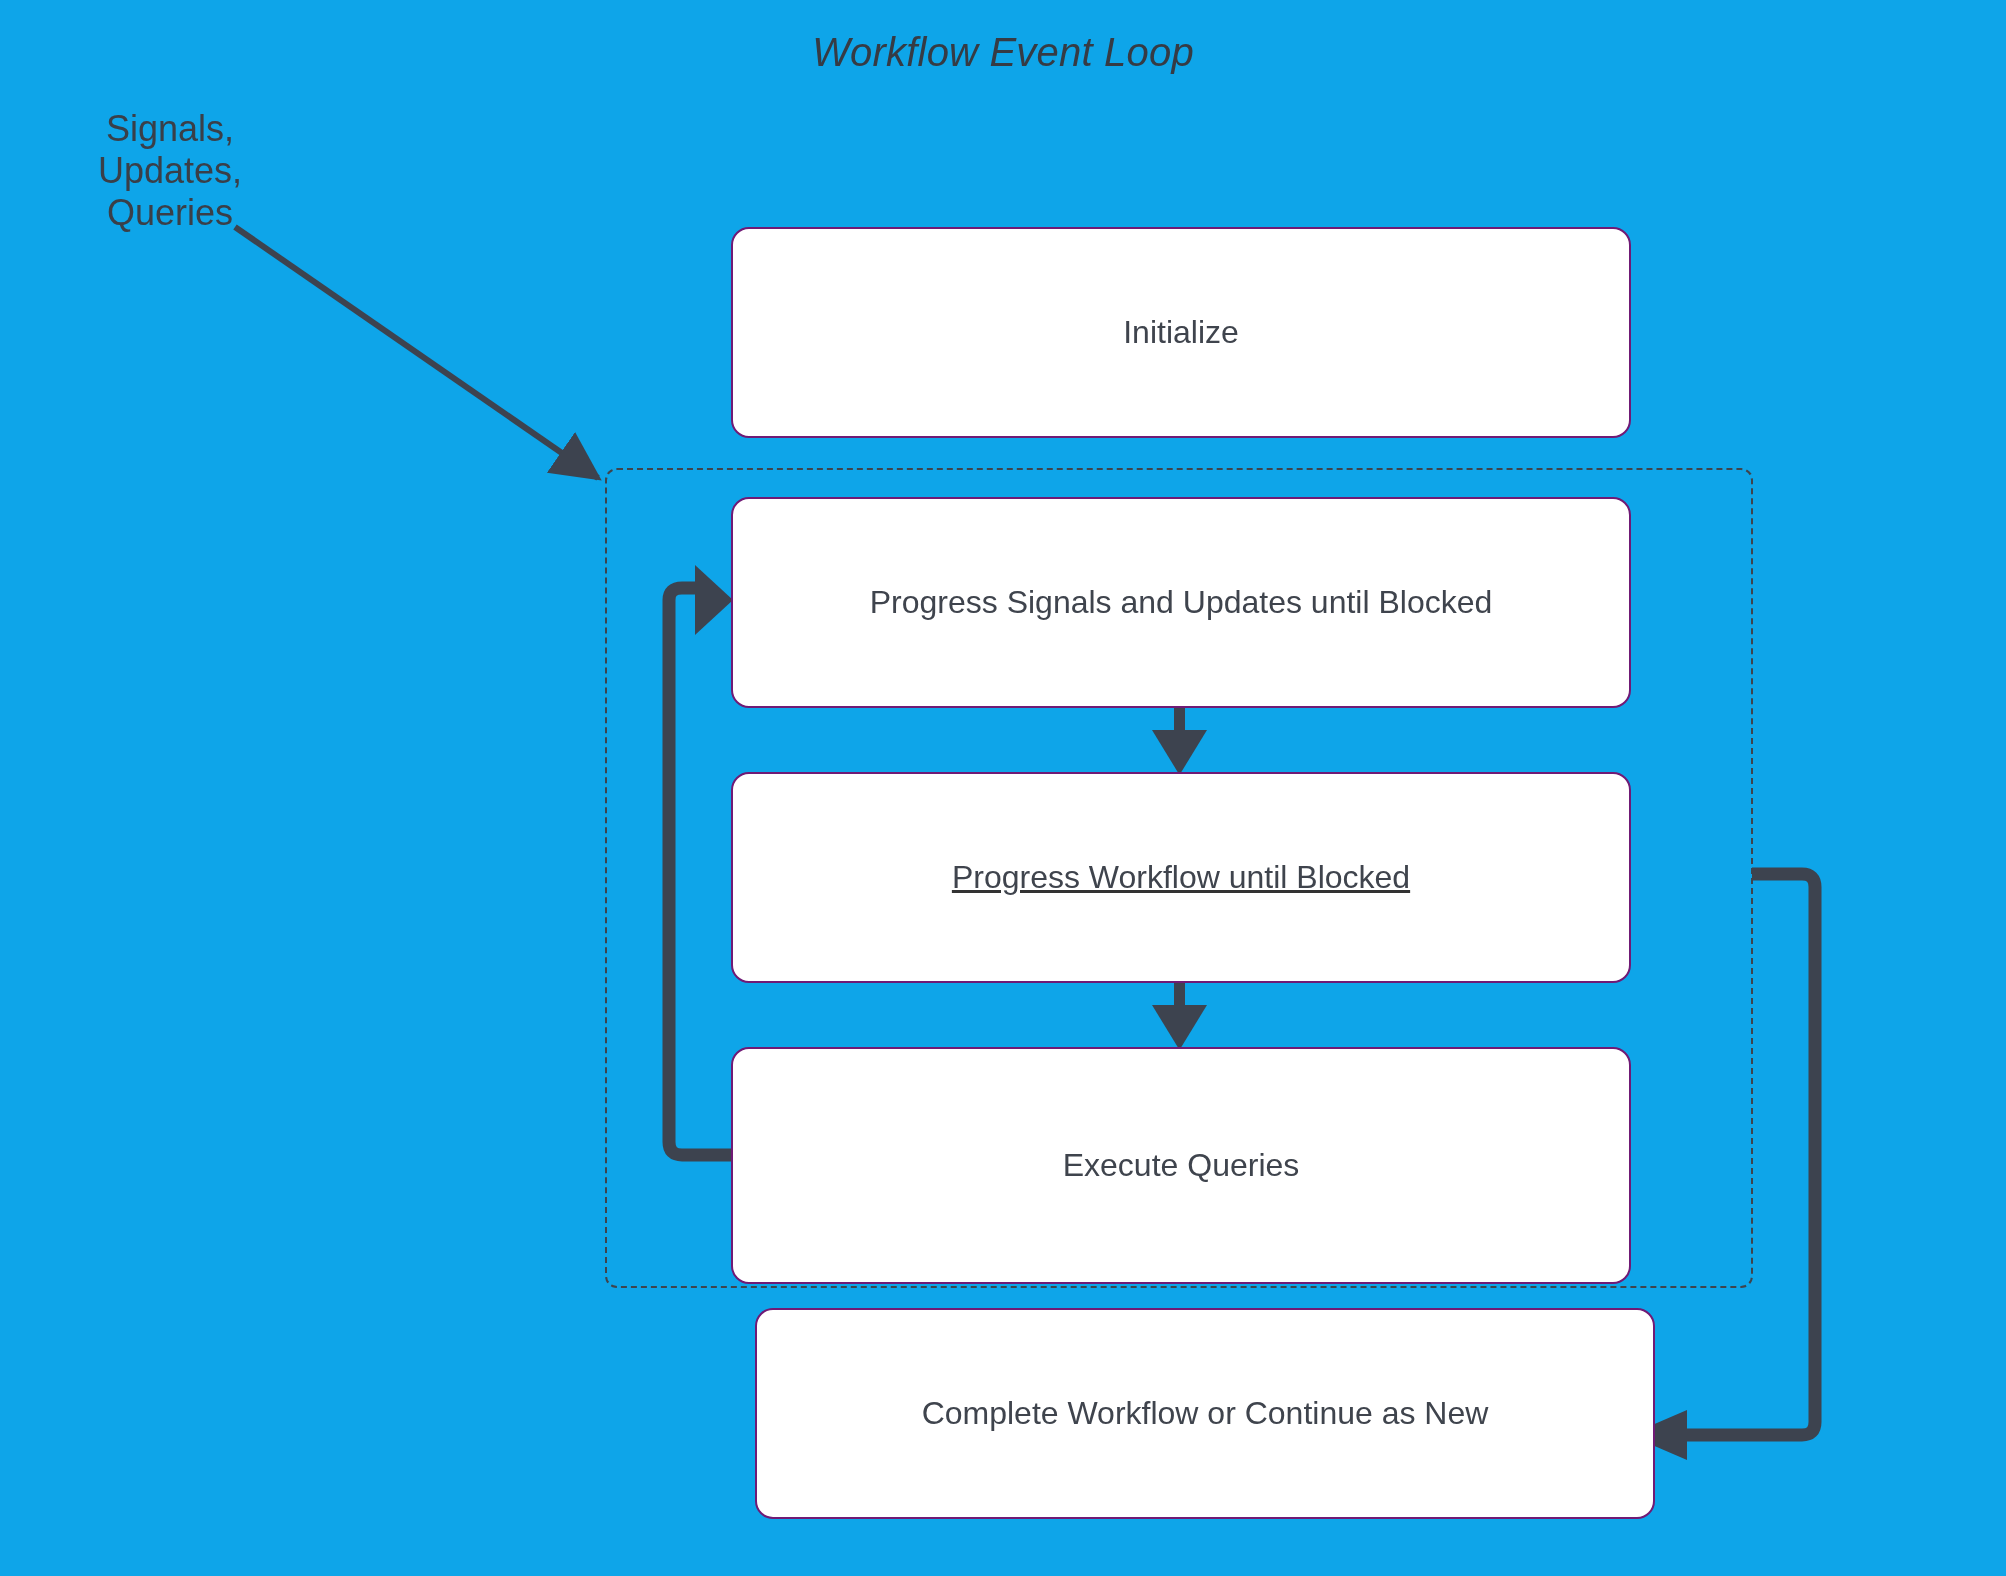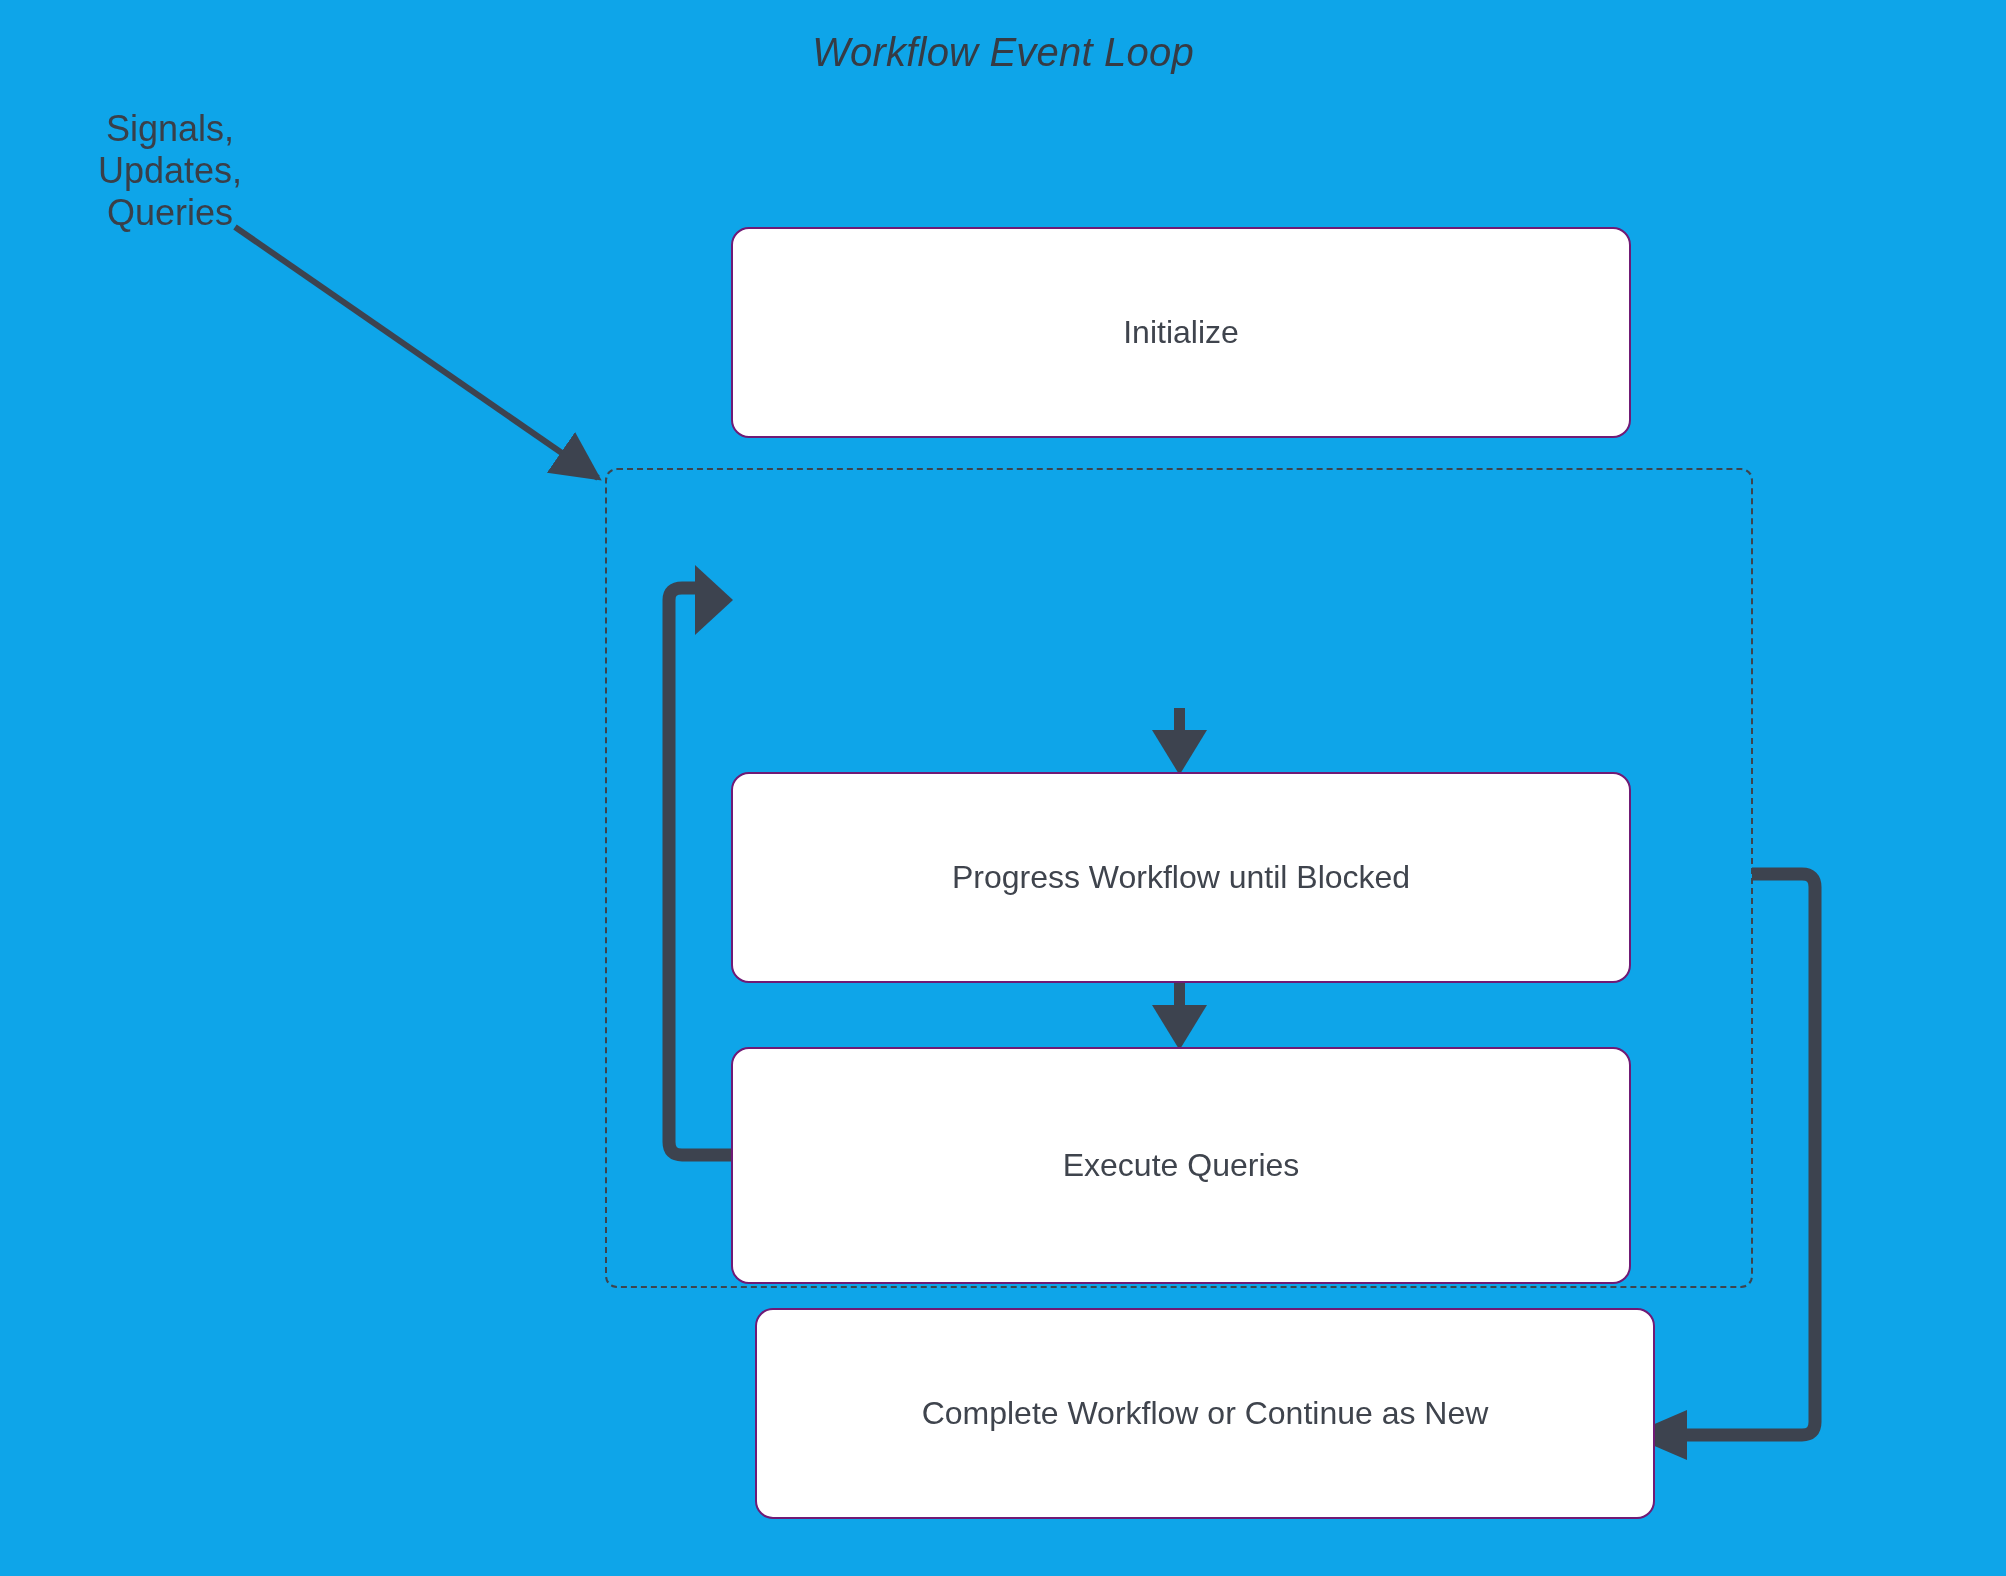--- a/index.html
+++ b/index.html
@@ -121,6 +121,9 @@
     <span class="node-label">Initialize</span>
   </div>
 
+  <div class="node-box" id="node-1" style="left: 731px; top: 497px; width: 900px; height: 211px;">
+    <span class="node-label">Progress Signals and Updates until Blocked</span>
+  </div>
 
   <div class="node-box" id="node-2" style="left: 731px; top: 772px; width: 900px; height: 211px;">
     <span class="node-label">Progress Workflow until Blocked</span>

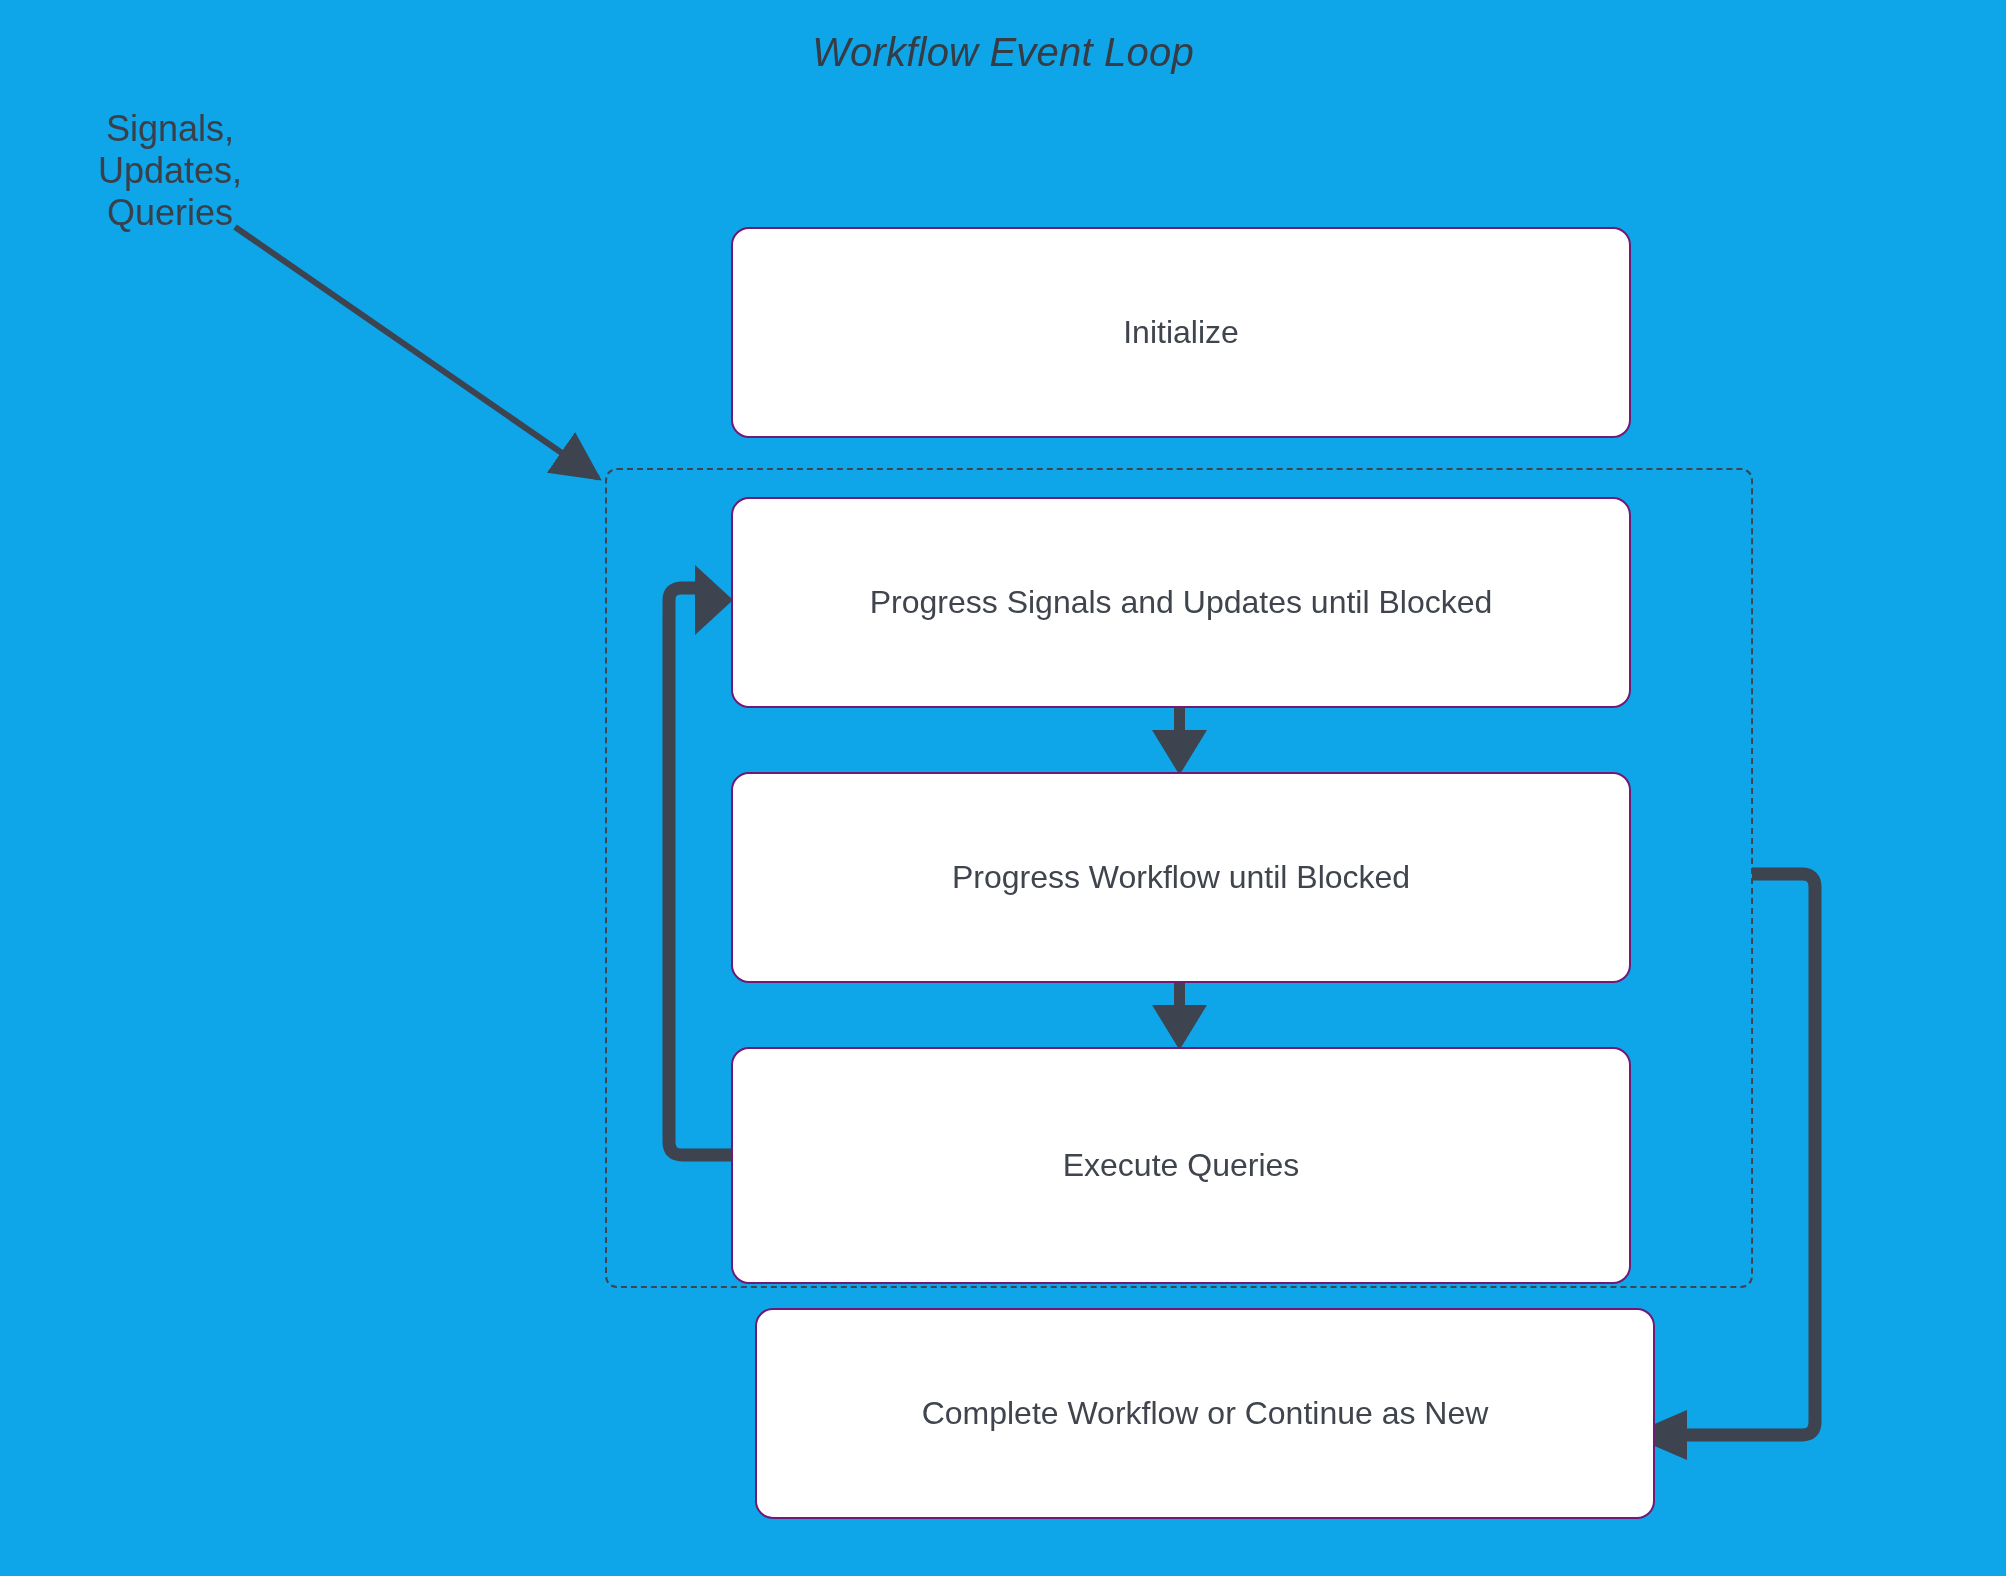--- a/index.html
+++ b/index.html
@@ -125,7 +125,7 @@
     <span class="node-label">Progress Signals and Updates until Blocked</span>
   </div>
 
-  <div class="node-box" id="node-2" style="left: 731px; top: 772px; width: 900px; height: 211px;">
+  <div class="node-box" id="node-2" style="left: 731px; top: 772px; width: 900px; height: 211px; text-decoration: underline;">
     <span class="node-label">Progress Workflow until Blocked</span>
   </div>
 

